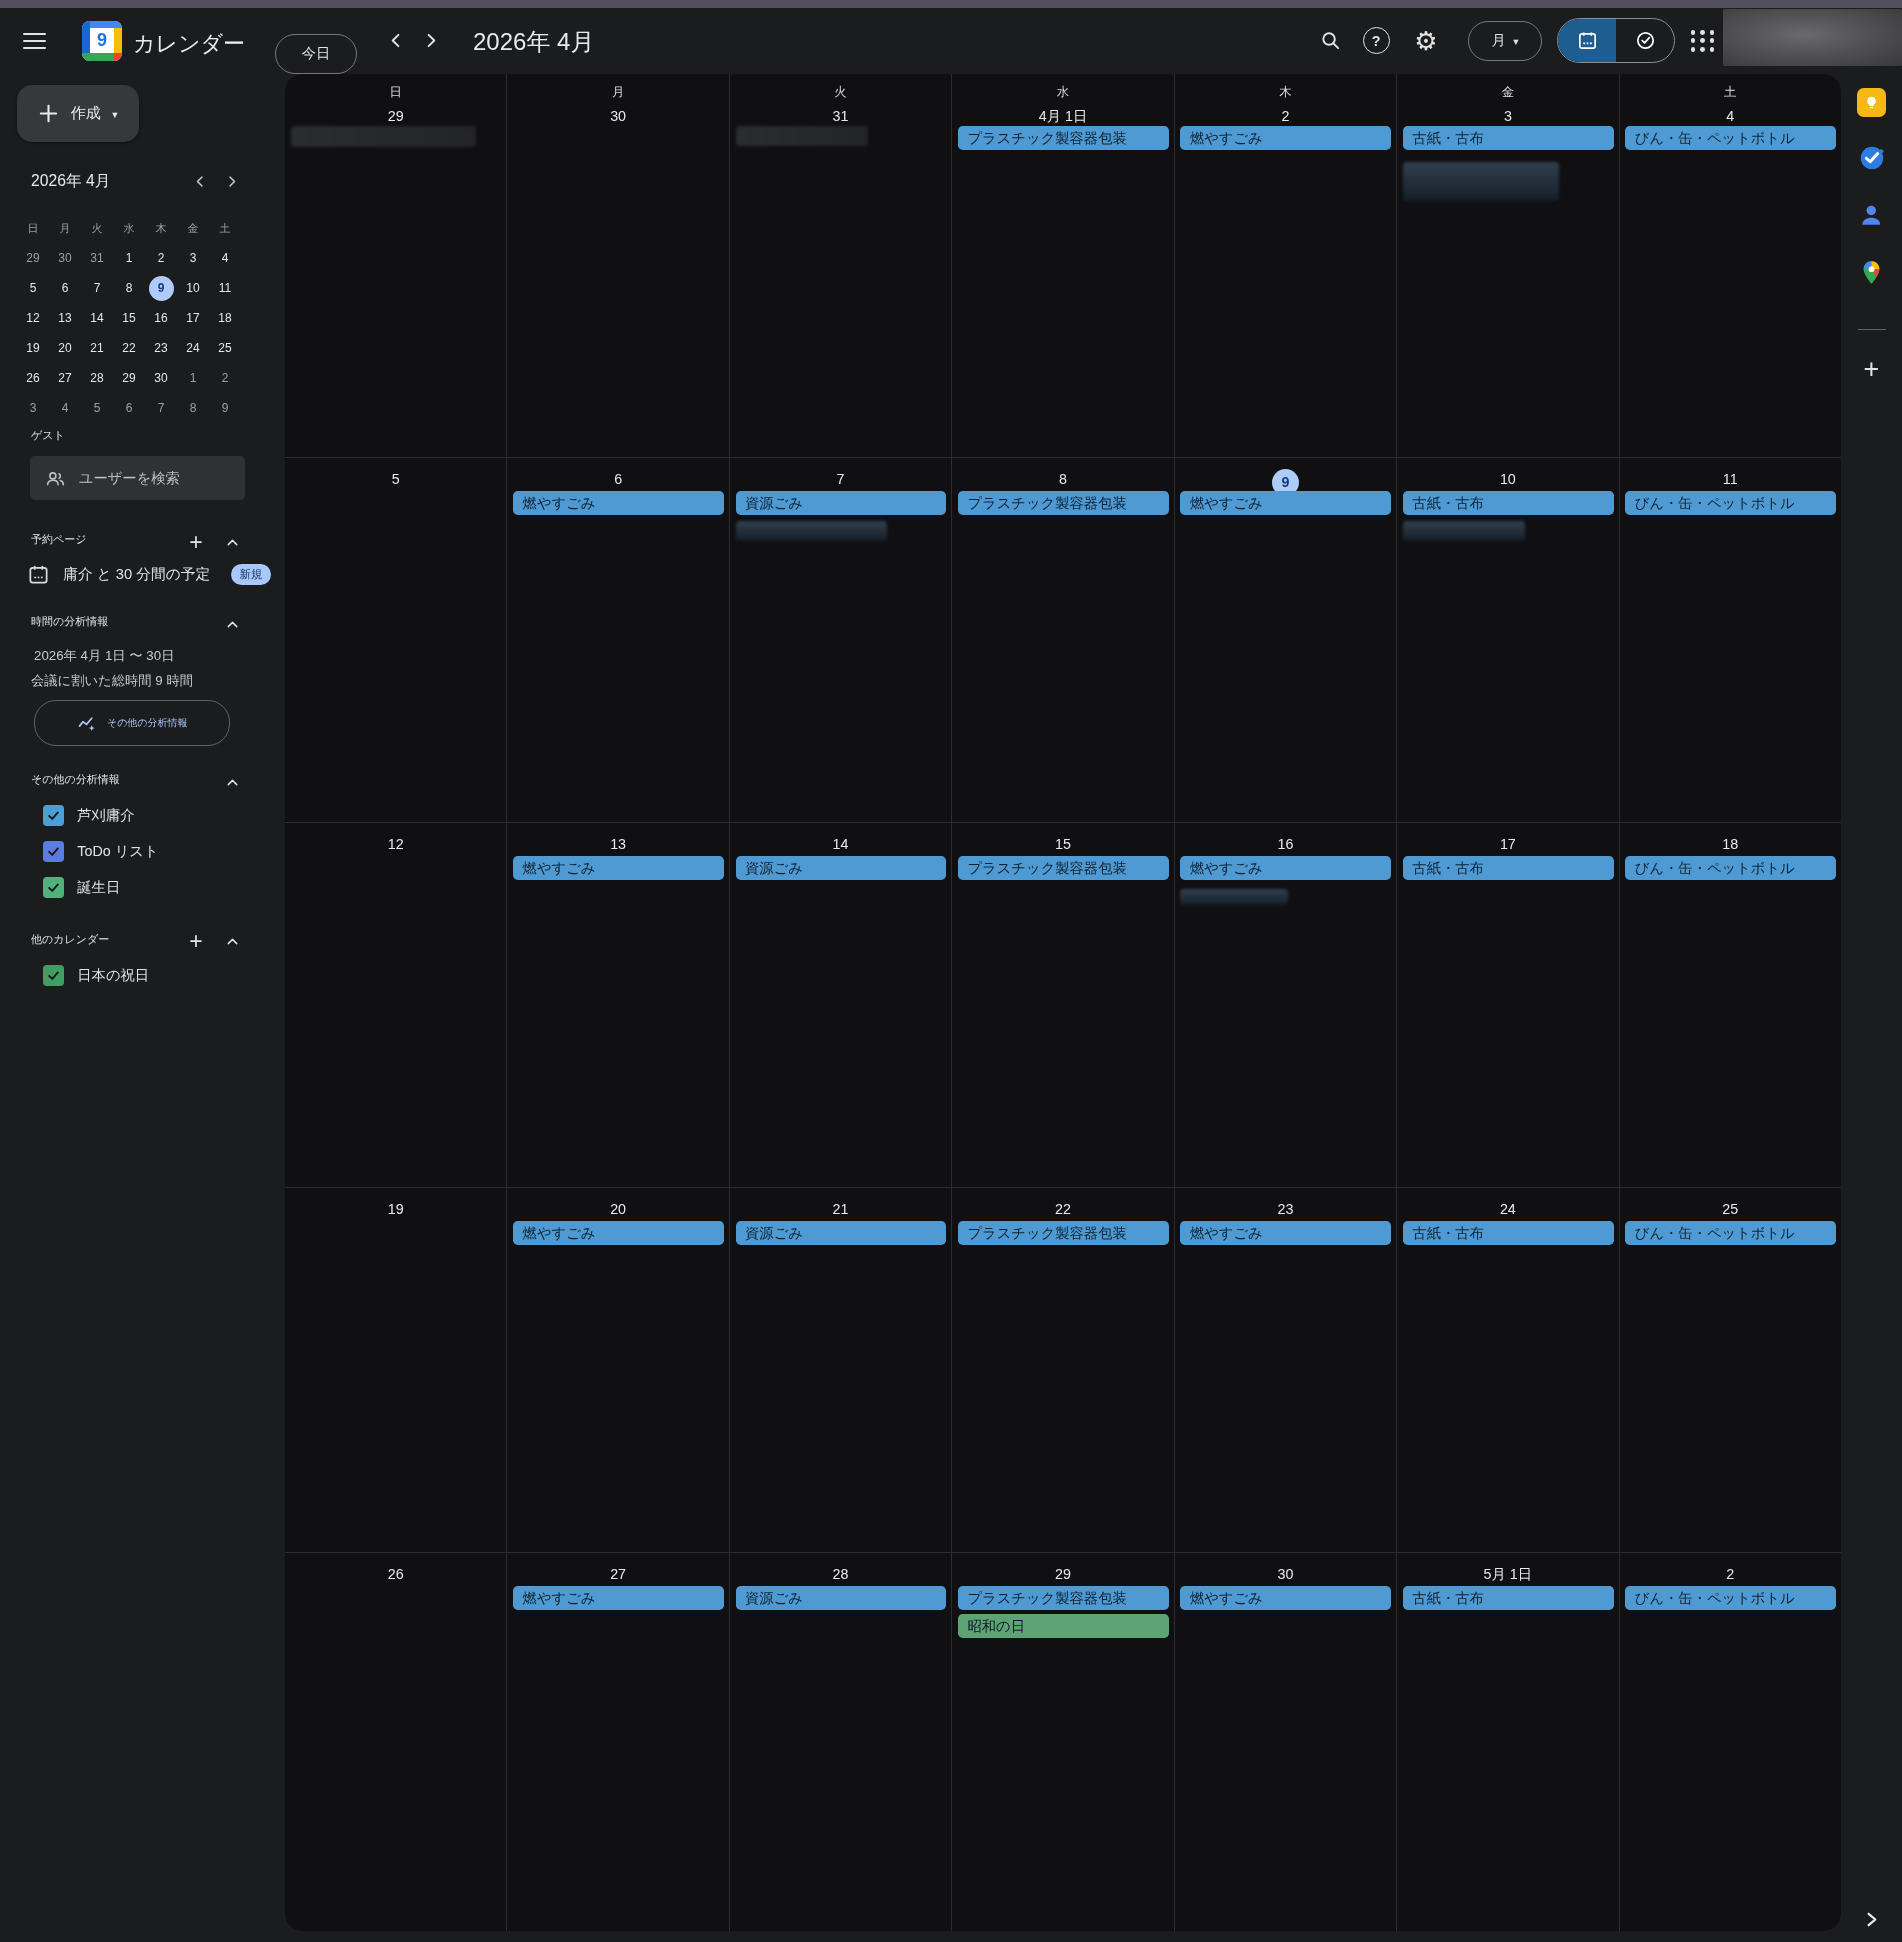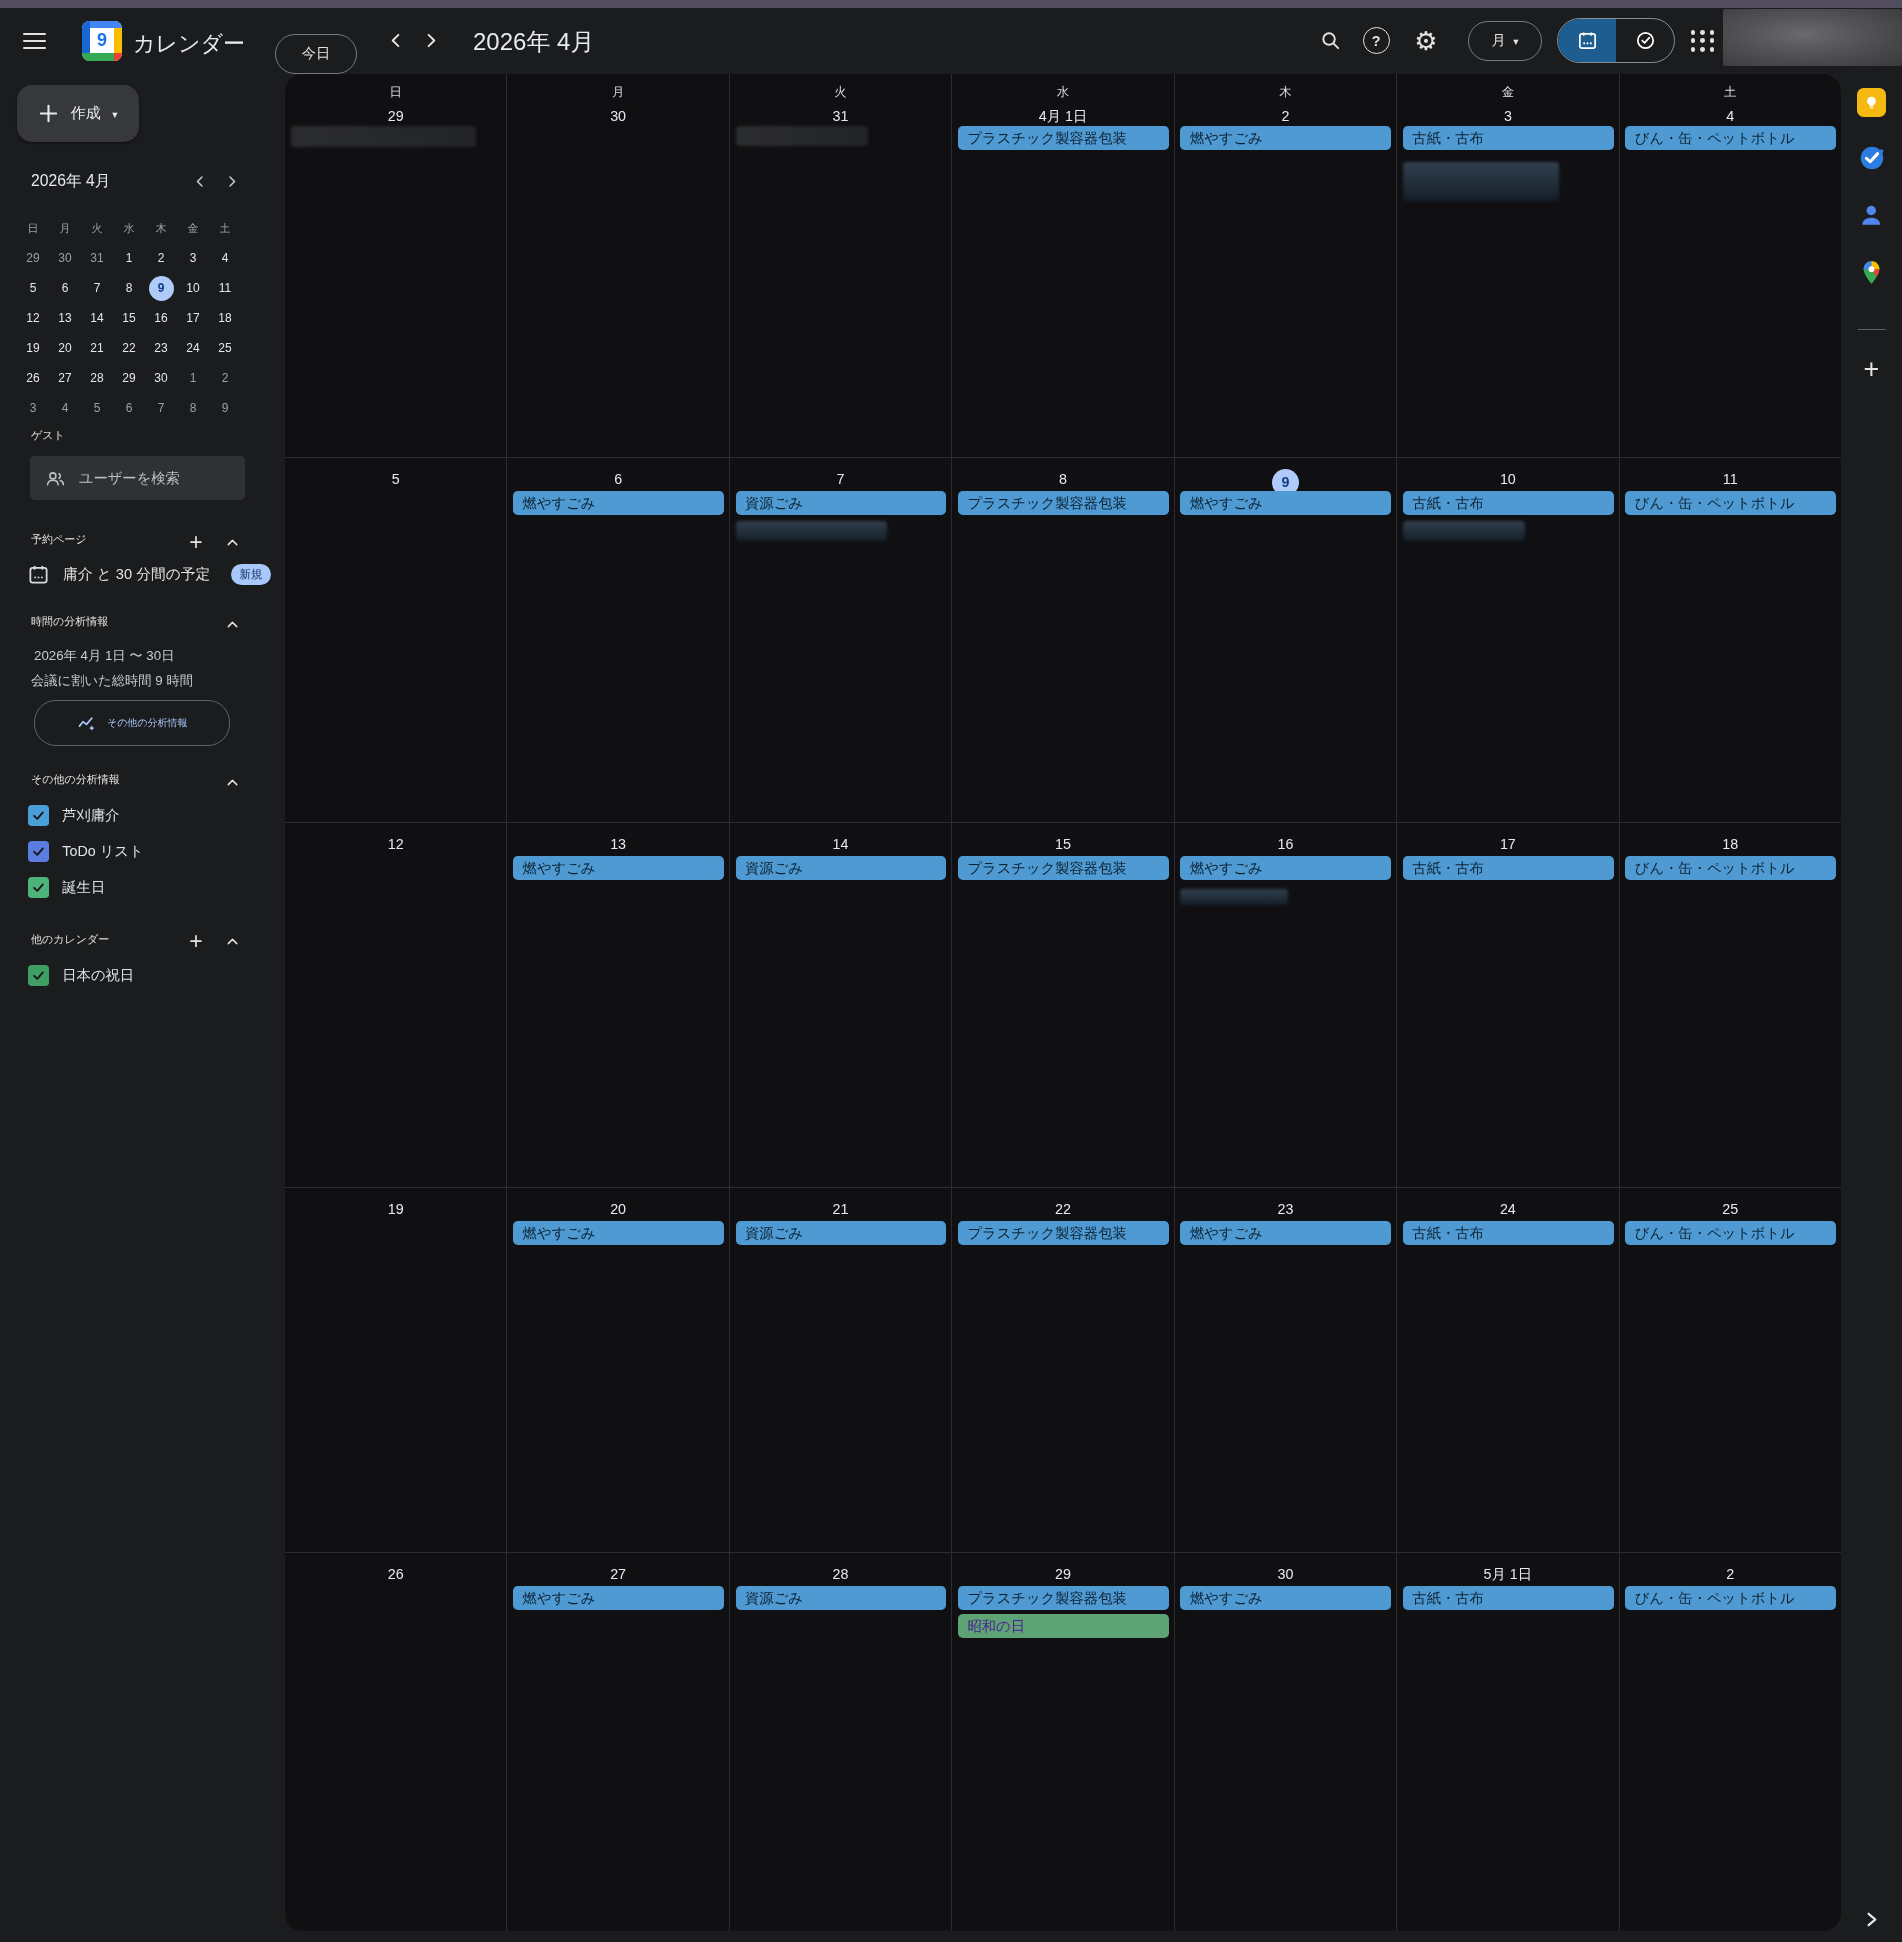--- a/index.html
+++ b/index.html
@@ -58,7 +58,7 @@
   .insights-btn{left:34px;top:626px;width:194px;height:44px;border:1px solid #5f6368;border-radius:22px;
     display:flex;align-items:center;justify-content:center;gap:9.5px;color:#a8c7fa;font-size:10px;cursor:pointer}
   .cal-list{left:0;width:285px}
-  .cal-row{display:flex;align-items:center;gap:13.3px;height:36px;padding-left:28px;cursor:pointer}
+  .cal-row{display:flex;align-items:center;gap:13.3px;height:36px;padding-left:43px;cursor:pointer}
   .cb{width:21px;height:21px;border-radius:3.8px;display:flex;align-items:center;justify-content:center;flex:none}
   .cal-row .nm{font-size:14.3px;color:#e1e3e6;white-space:nowrap}
   

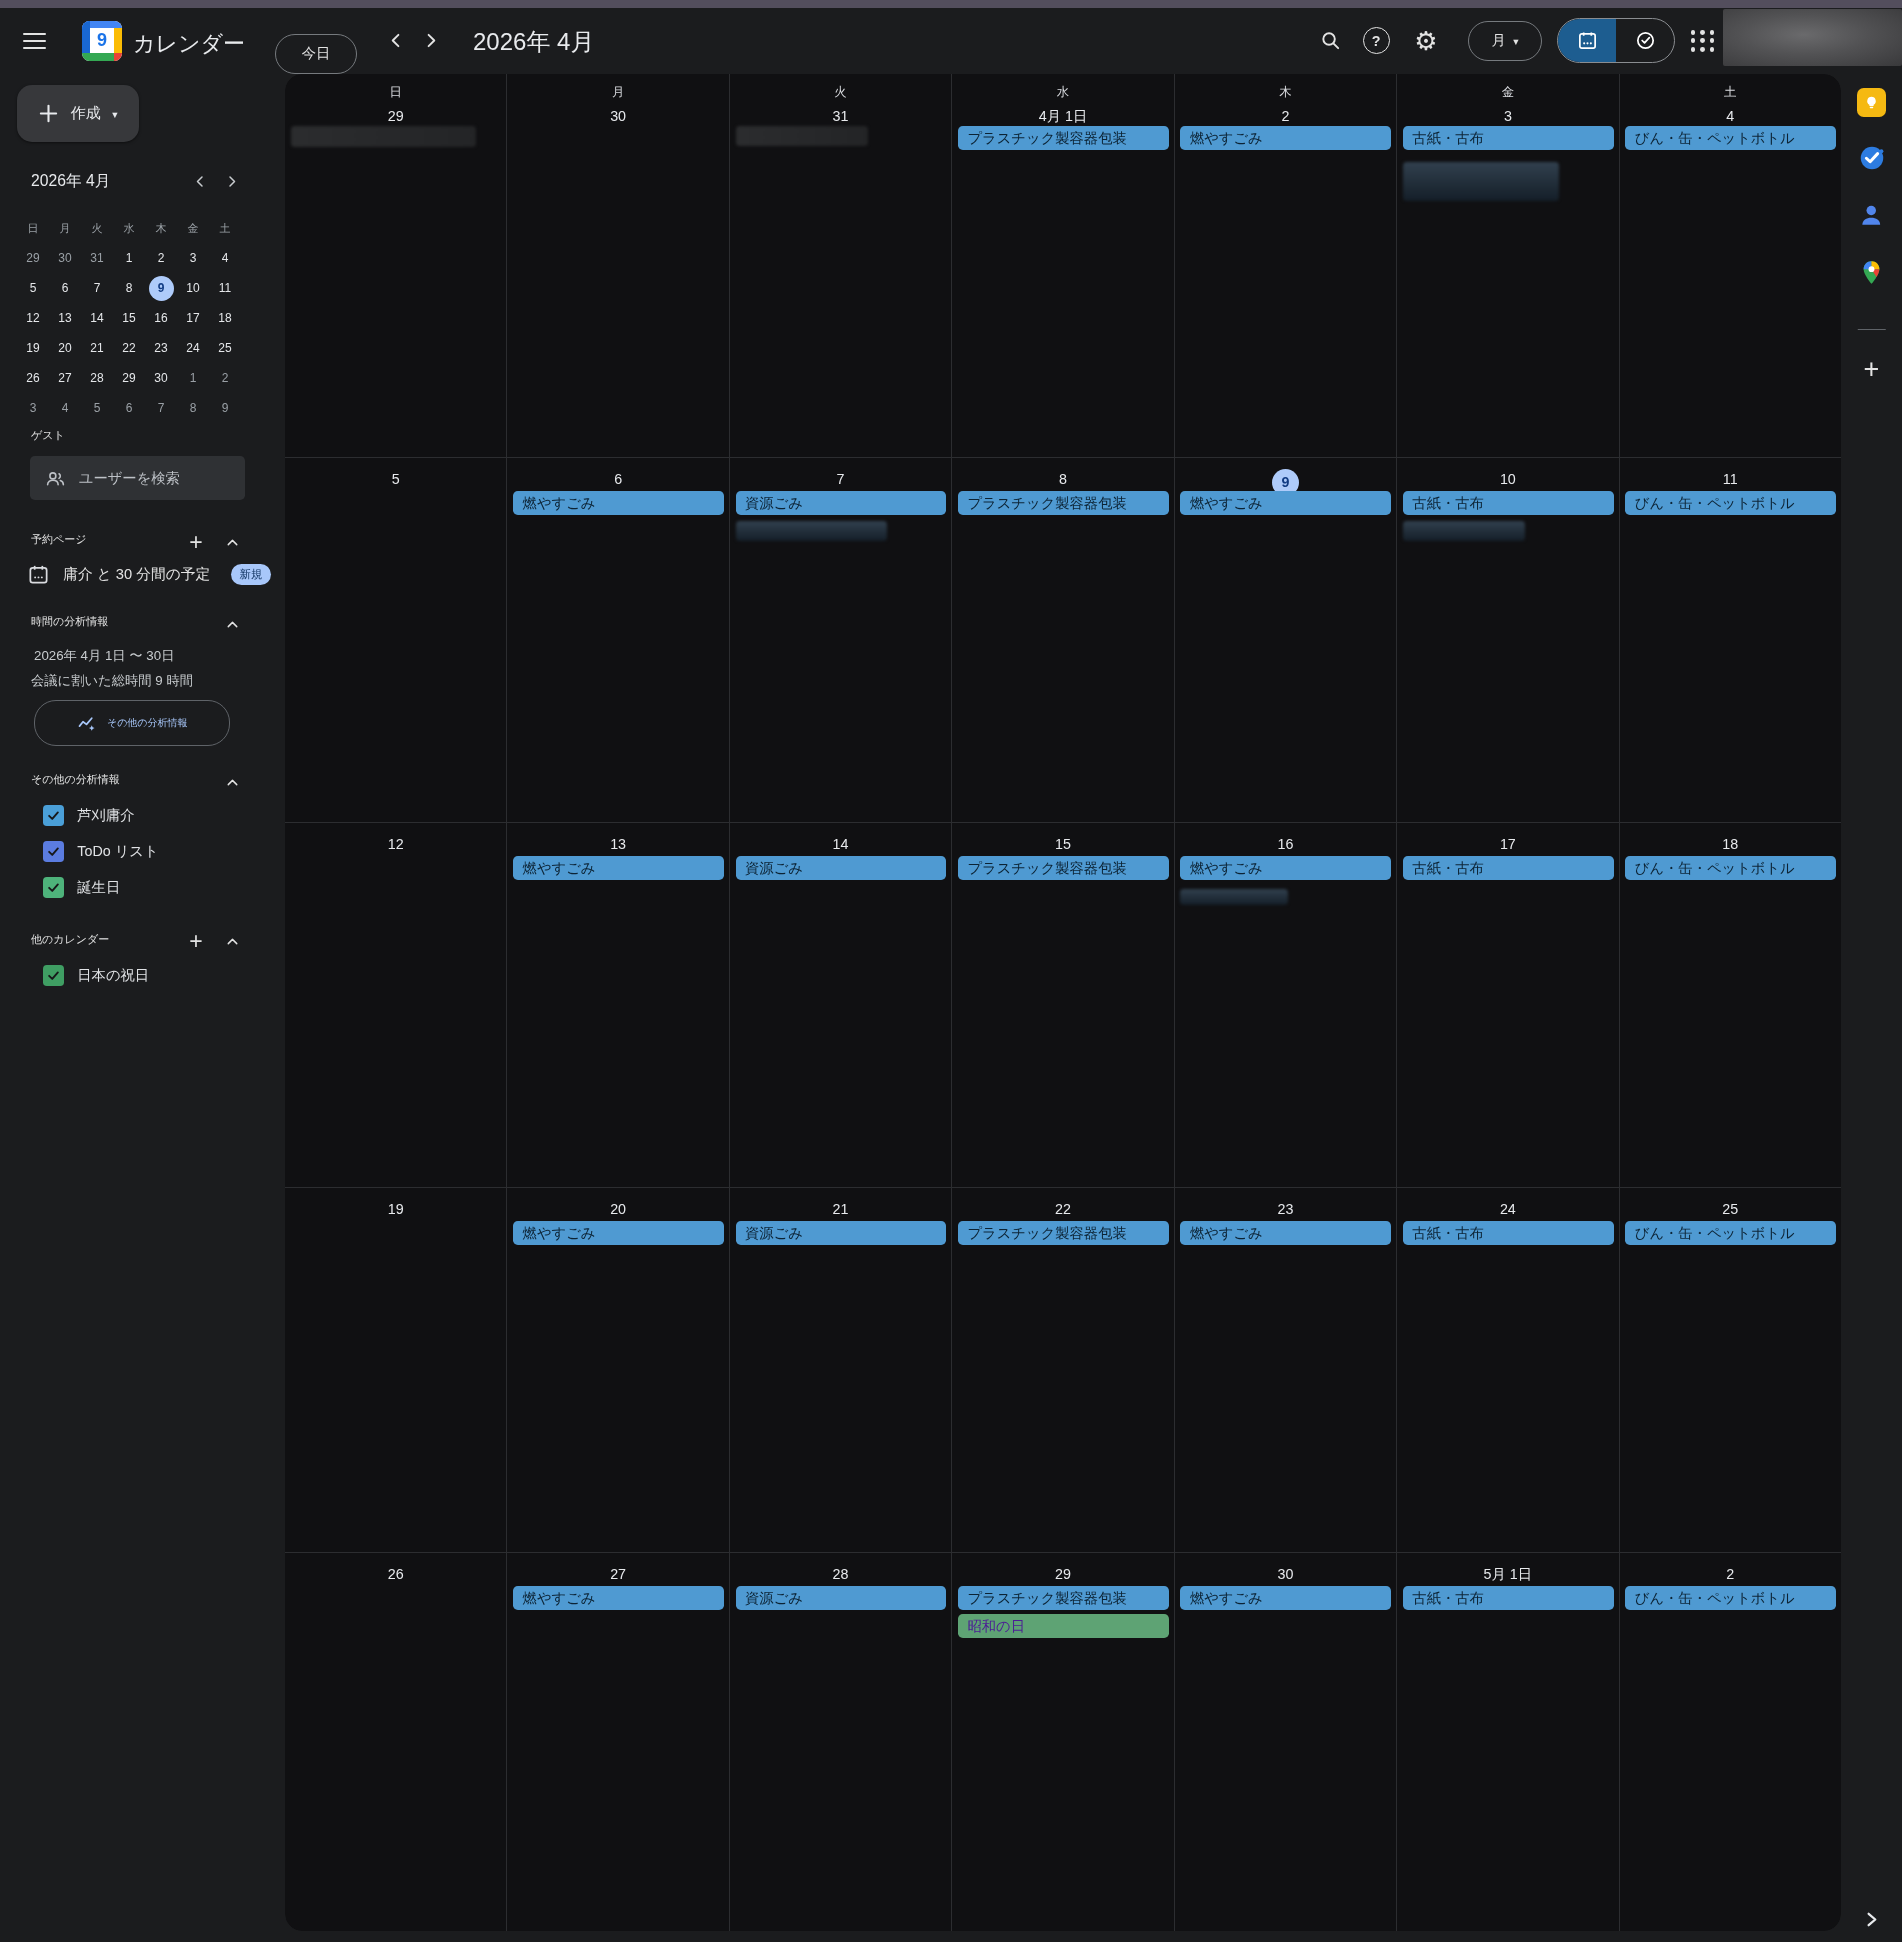--- a/index.html
+++ b/index.html
@@ -541,7 +541,7 @@
       <div class="dnum">29</div>
       <div class="events">
         <div class="event" style="background: rgb(79, 154, 210); color: rgb(12, 35, 52);">プラスチック製容器包装</div>
-        <div class="event" style="background: rgb(94, 163, 116); color: #4c1d95;">昭和の日</div>
+        <div class="event" style="background: rgb(94, 163, 116); color: #0f172a;">昭和の日</div>
       </div>
     </div>
     <div class="cell">

